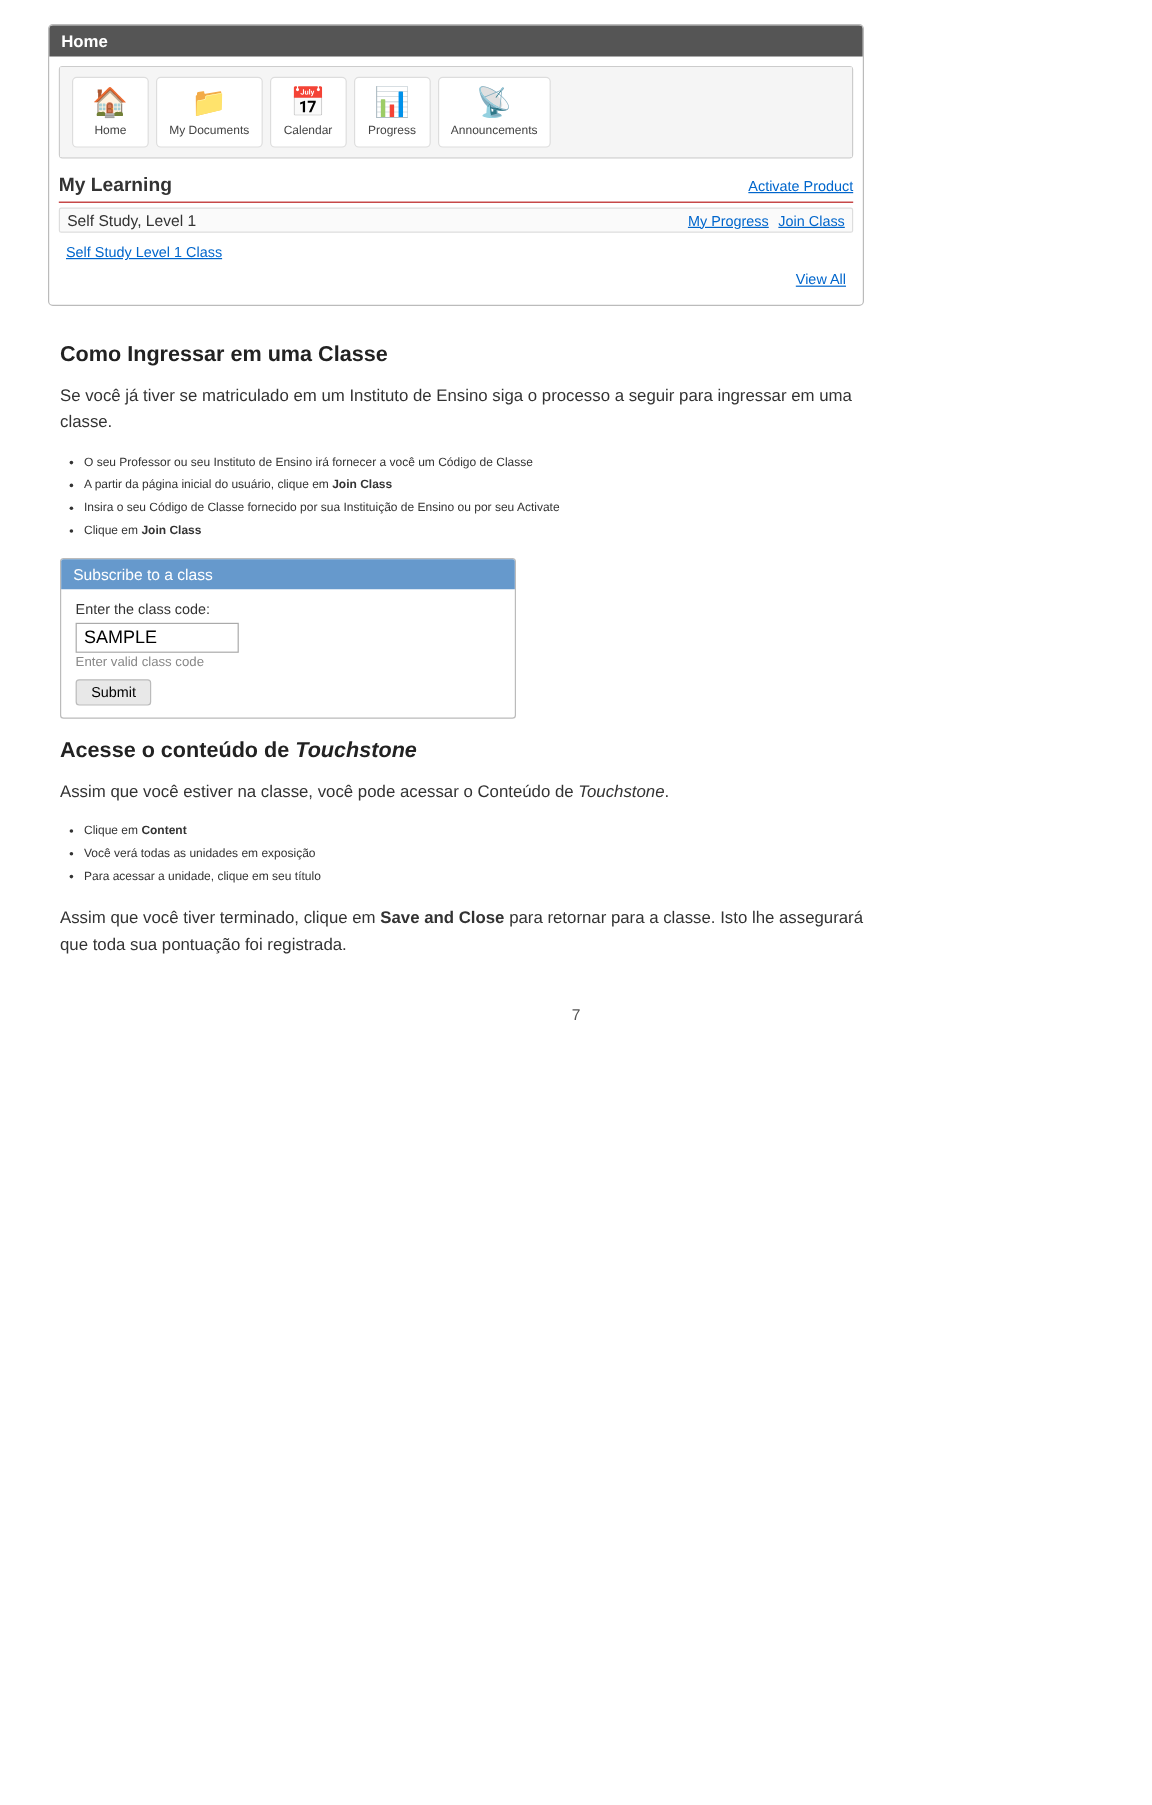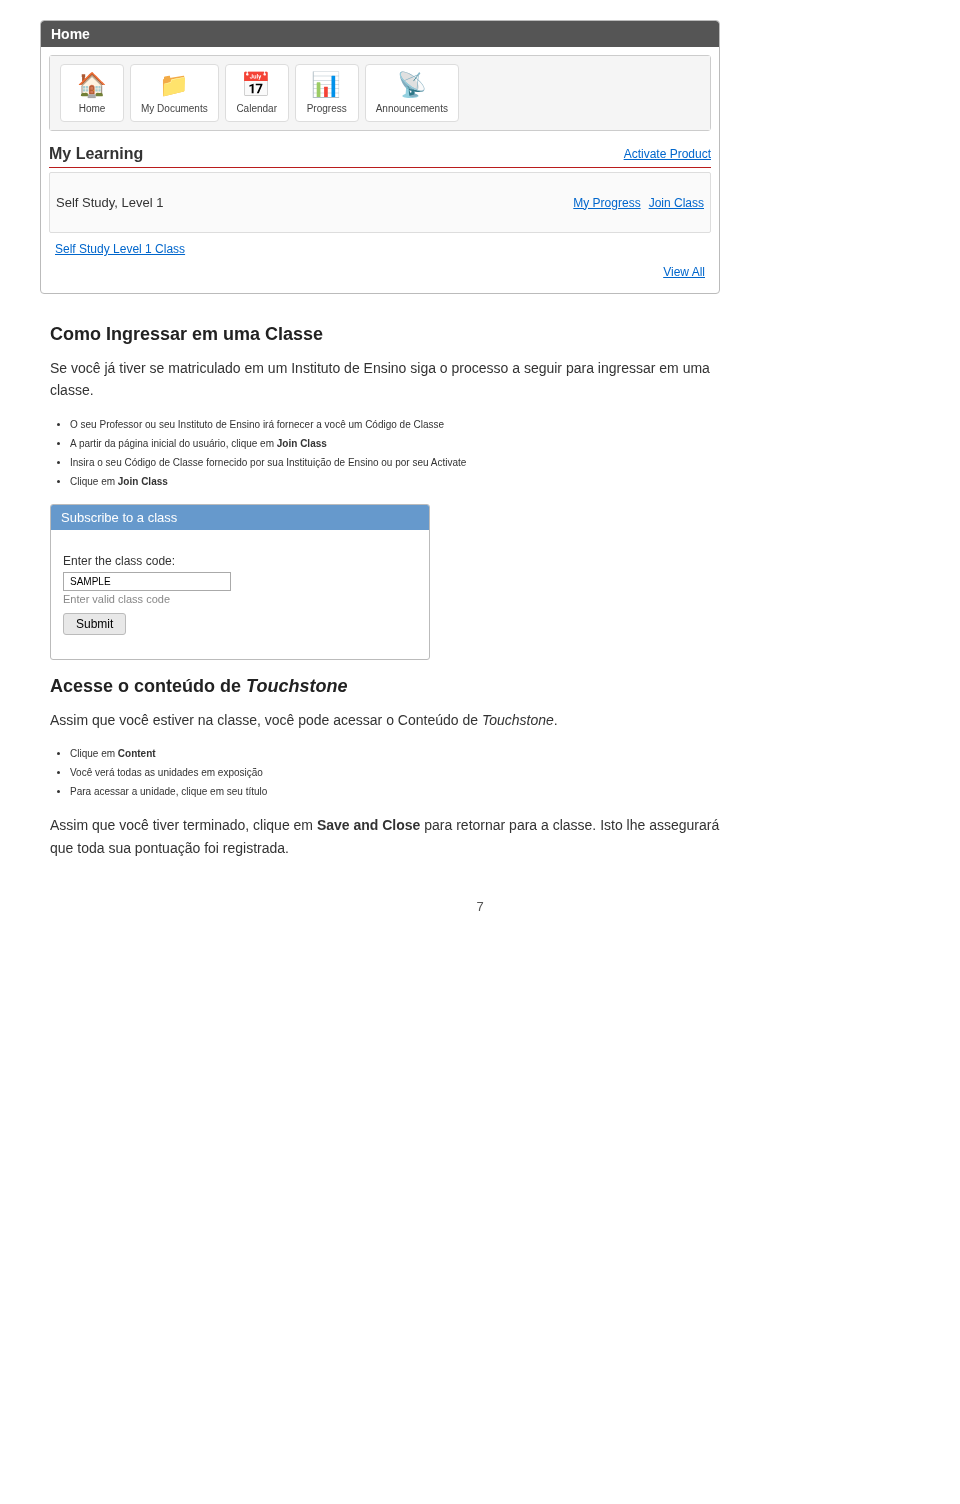--- a/index.html
+++ b/index.html
@@ -107,7 +107,7 @@
       display: flex;
       justify-content: space-between;
       align-items: center;
-      padding: 22px 6px;
+      padding: 2px 6px;
       border: 1px solid #ddd;
       border-radius: 2px;
       background: #fafafa;

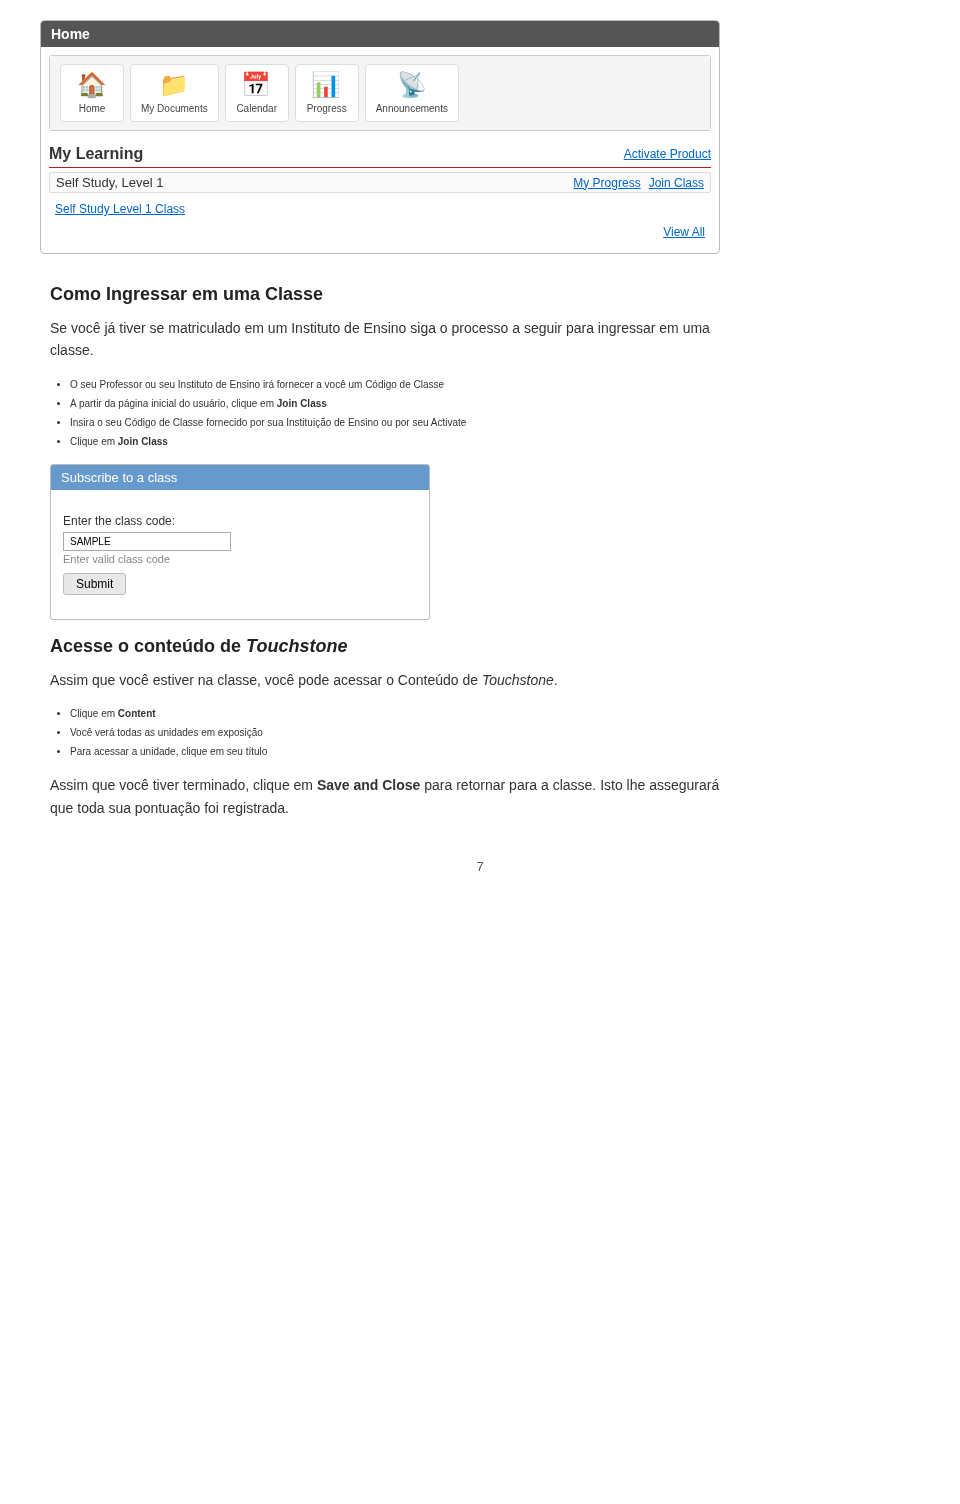--- a/index.html
+++ b/index.html
@@ -207,7 +207,7 @@
     }
 
     .subscribe-body {
-      padding: 24px 12px;
+      padding: 10px 12px;
     }
 
     .subscribe-label {

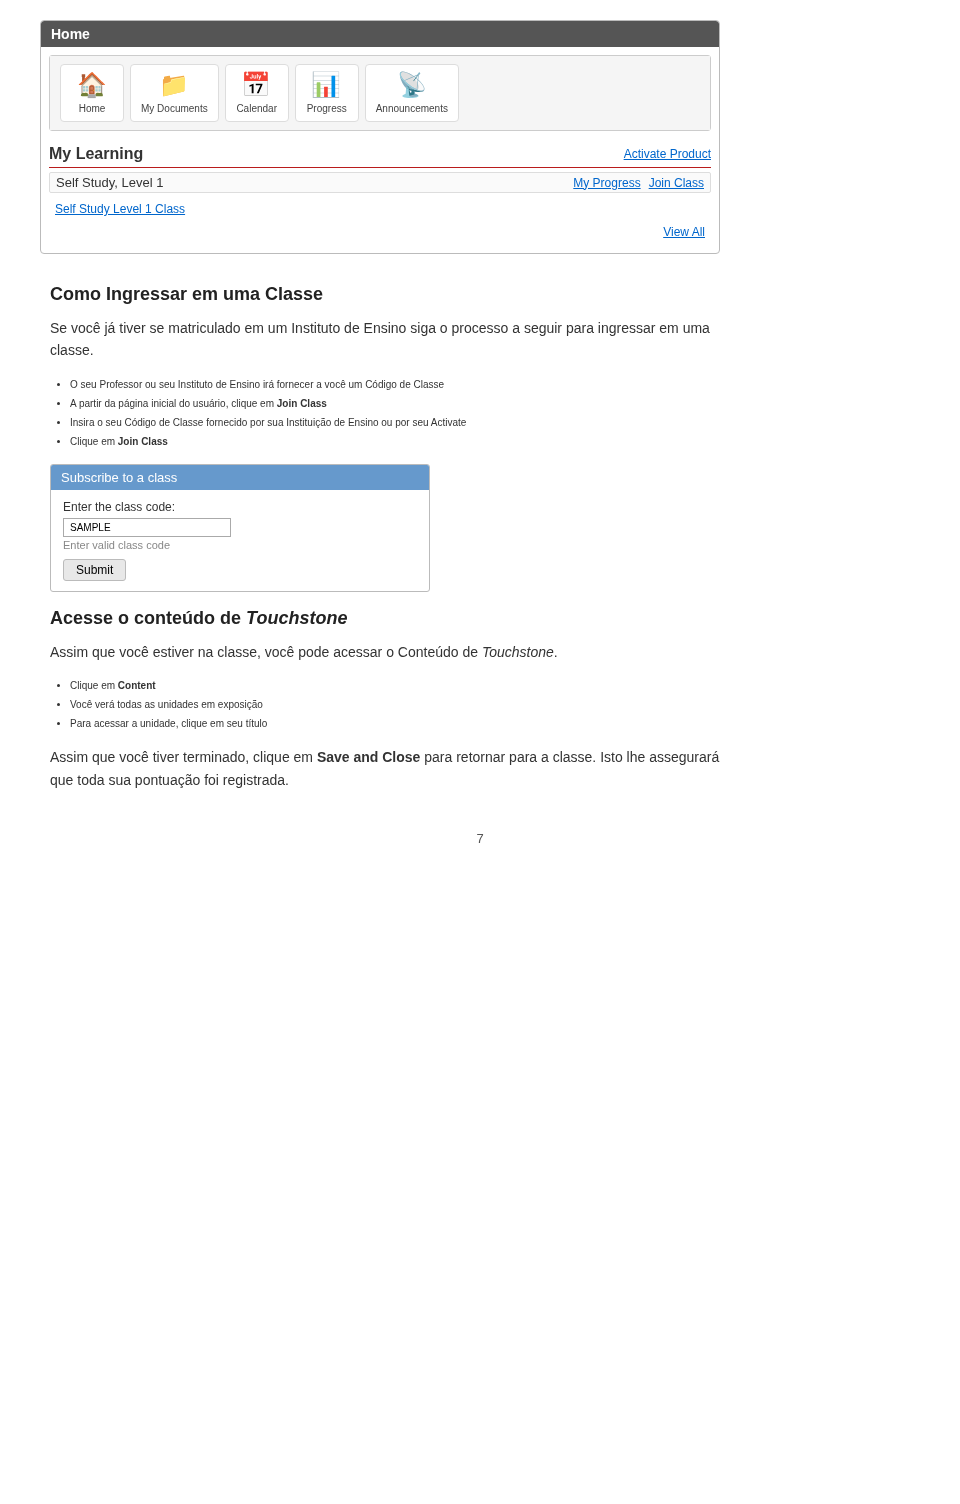--- a/index.html
+++ b/index.html
@@ -220,8 +220,8 @@
     .subscribe-input {
       border: 1px solid #aaa;
       padding: 3px 6px;
-      font-size: 10px;
-      width: 168px;
+      font-size: 15px;
+      width: 136px;
       margin-bottom: 2px;
       display: block;
     }

